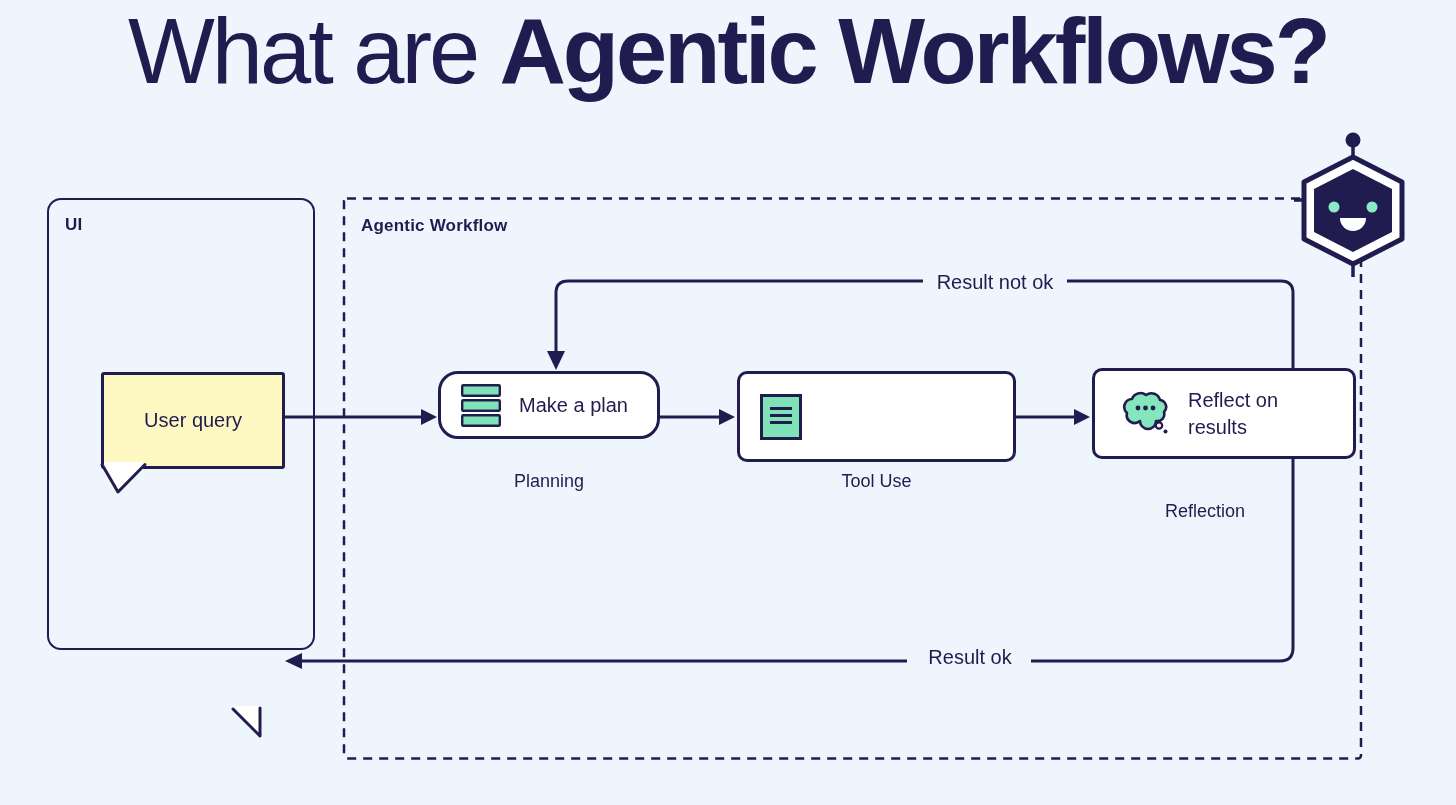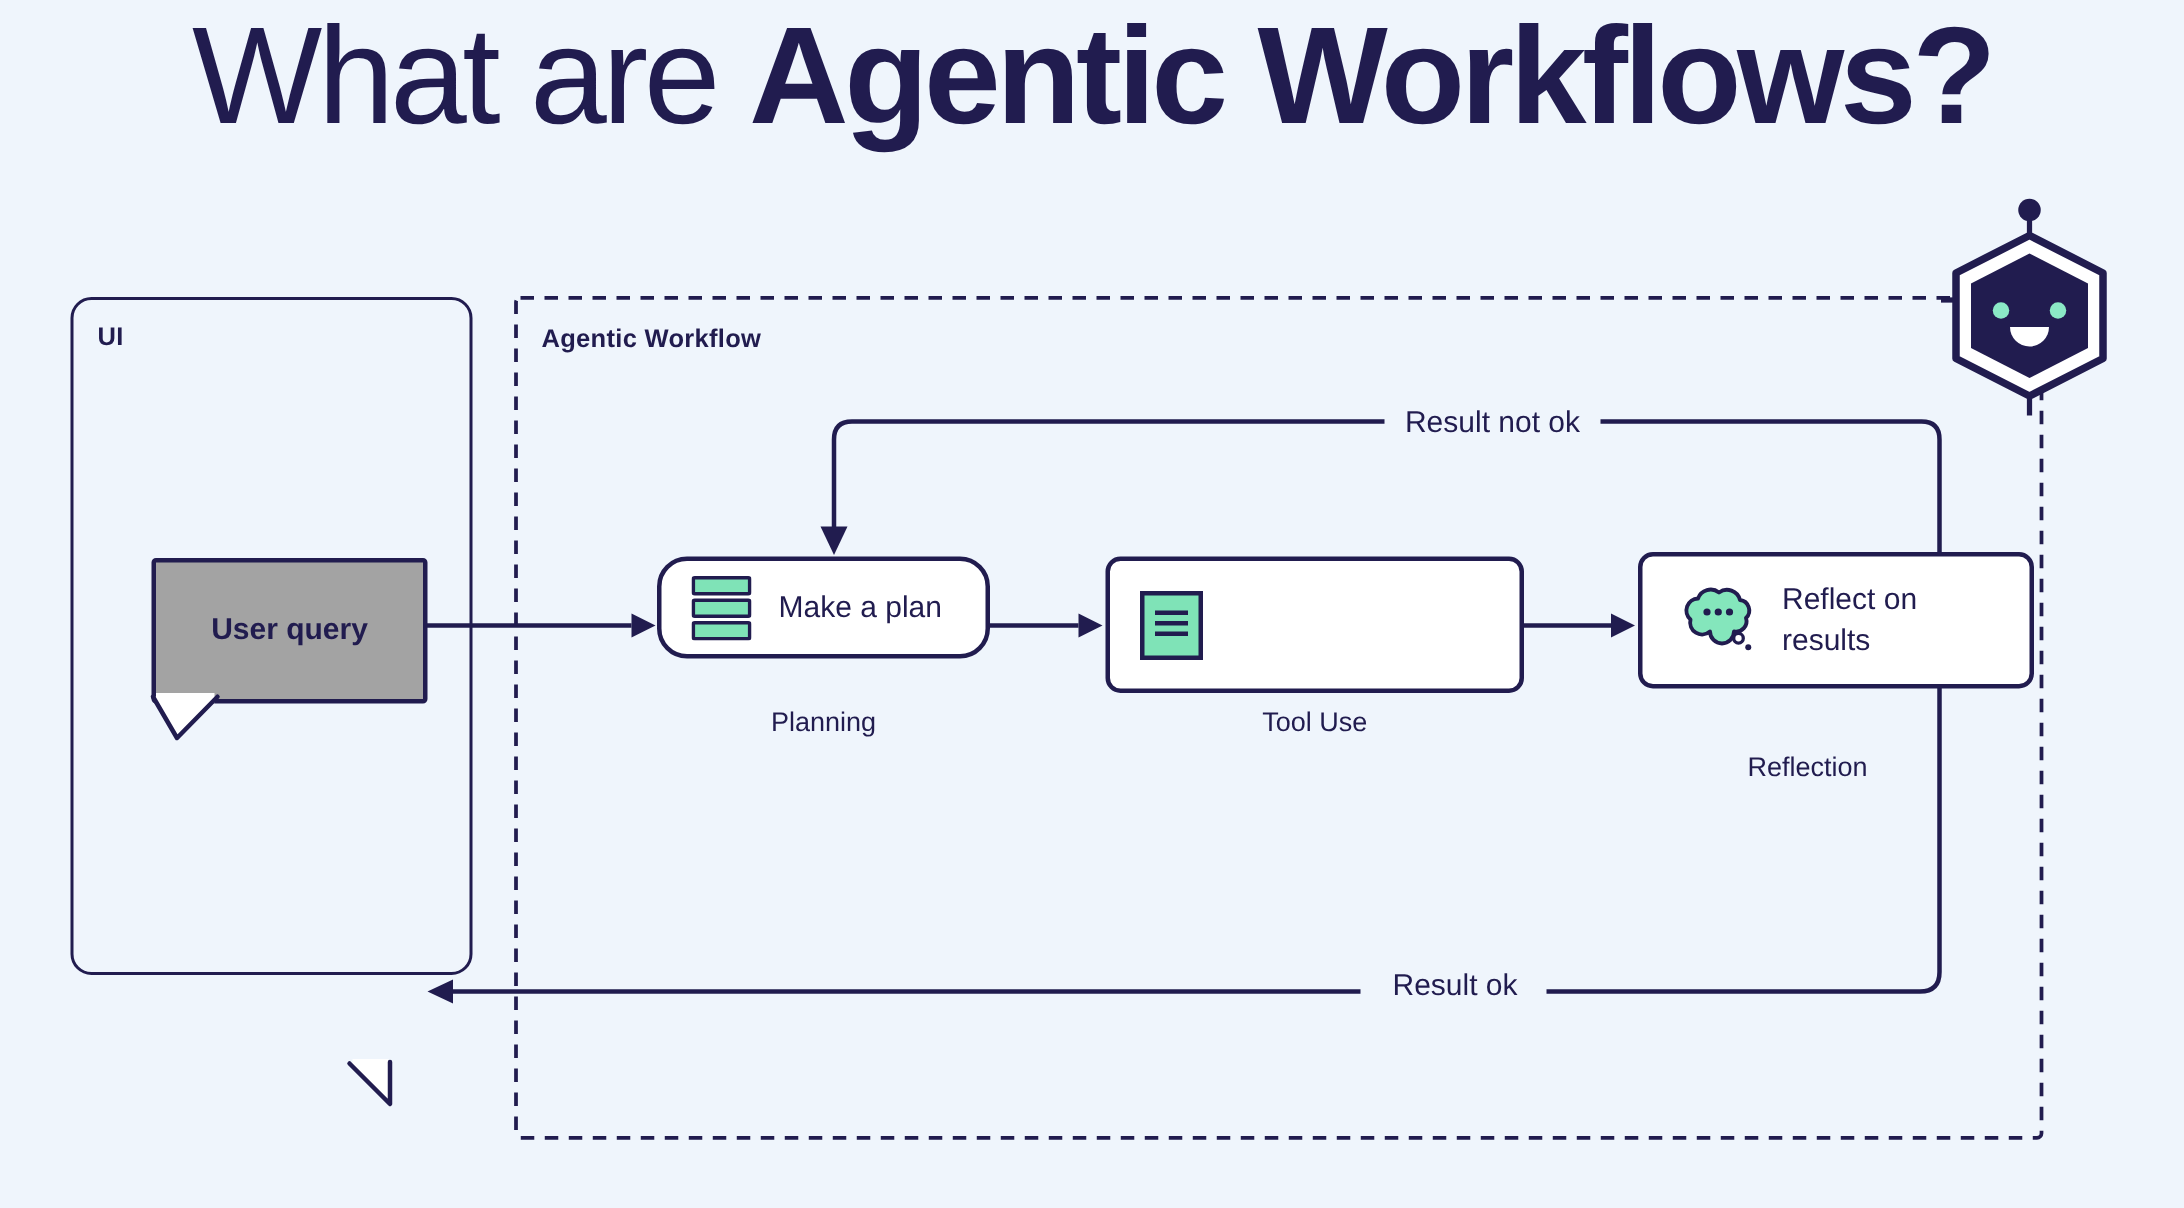--- a/index.html
+++ b/index.html
@@ -25,9 +25,9 @@
   .wf-label{left:361px;top:216px;}
 
   
-  .bubble{left:52px;border:3px solid #211C4F;border-radius:3px;background:#a3a3a3;
+  .bubble{left:52px;border:3px solid #211C4F;border-radius:3px;background:#fef9c3;
           width:184px;height:97px;display:flex;align-items:center;justify-content:center;
-          font-size:20px;font-weight:700;}
+          font-size:20px;font-weight:400;}
   .bubble.query{top:172px;}
   .bubble.response{top:414px;height:98px;}
 

